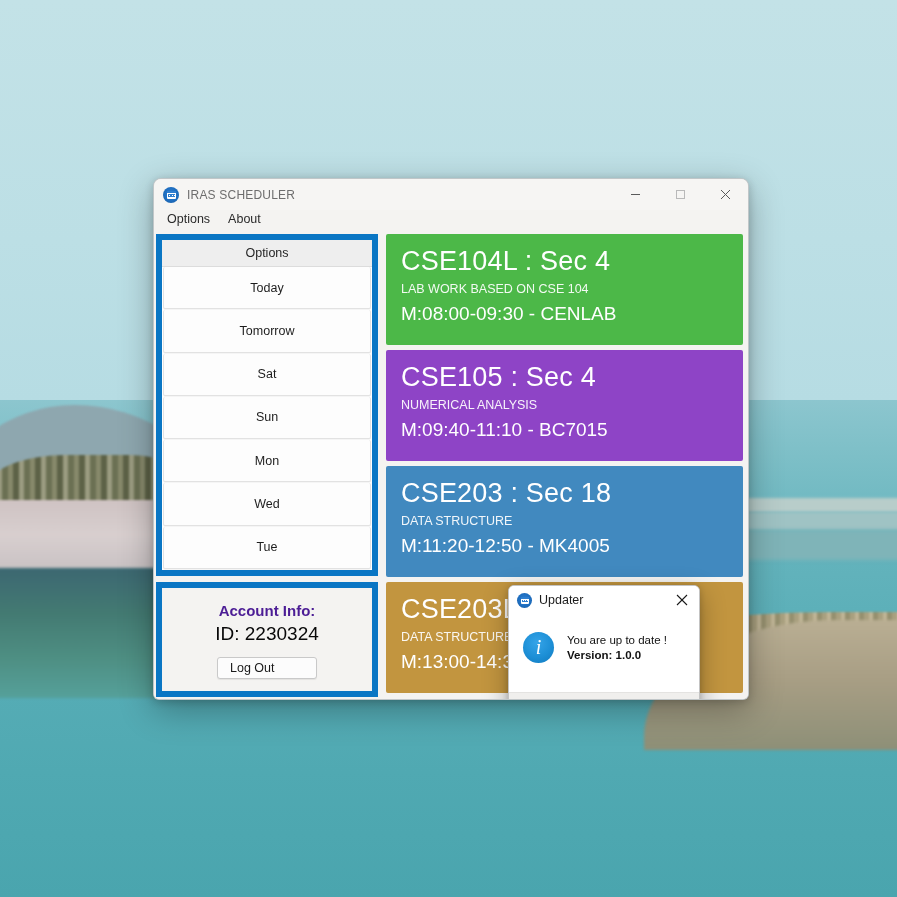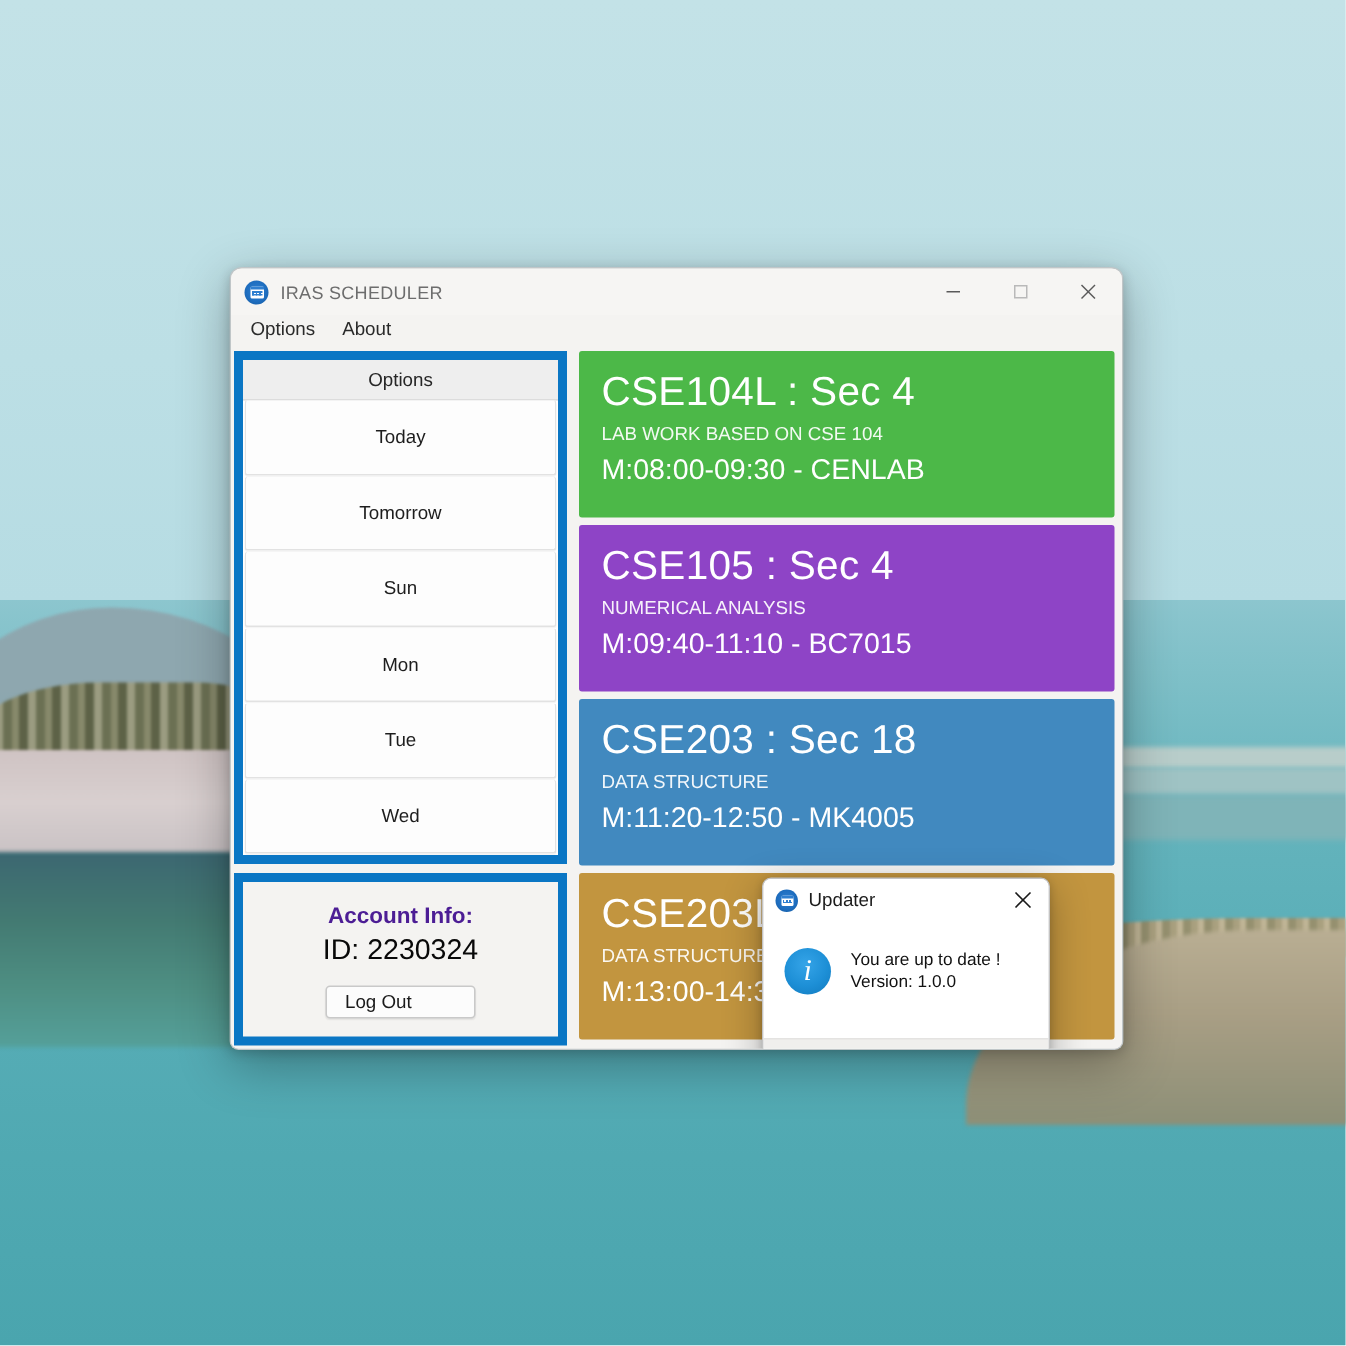--- a/index.html
+++ b/index.html
@@ -395,6 +395,7 @@
           <div id="schedule-header">Options</div>
           <div class="day-btn">Today</div>
           <div class="day-btn">Tomorrow</div>
+          <div class="day-btn">Sat</div>
           <div class="day-btn">Sun</div>
           <div class="day-btn">Mon</div>
           <div class="day-btn">Tue</div>

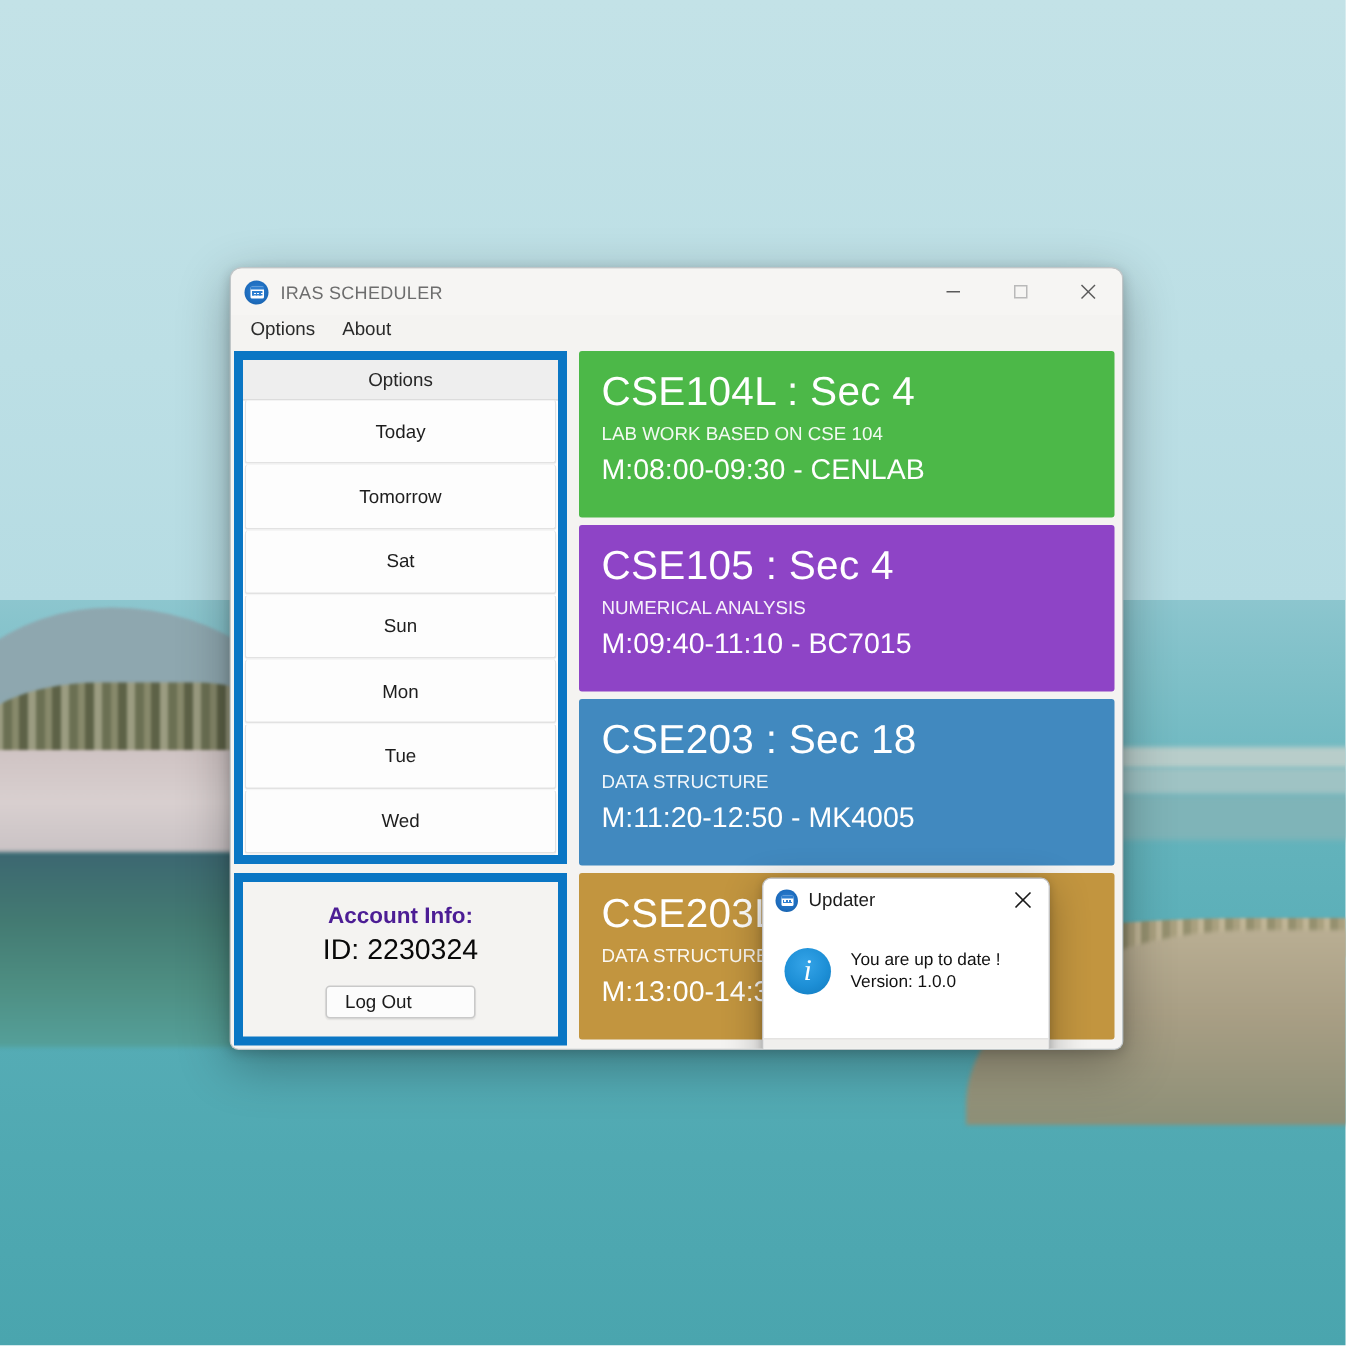--- a/index.html
+++ b/index.html
@@ -398,8 +398,8 @@
           <div class="day-btn">Sat</div>
           <div class="day-btn">Sun</div>
           <div class="day-btn">Mon</div>
+          <div class="day-btn">Wed</div>
           <div class="day-btn">Tue</div>
-          <div class="day-btn">Wed</div>
         </div>
 
         <div id="account-panel" class="blue-frame">

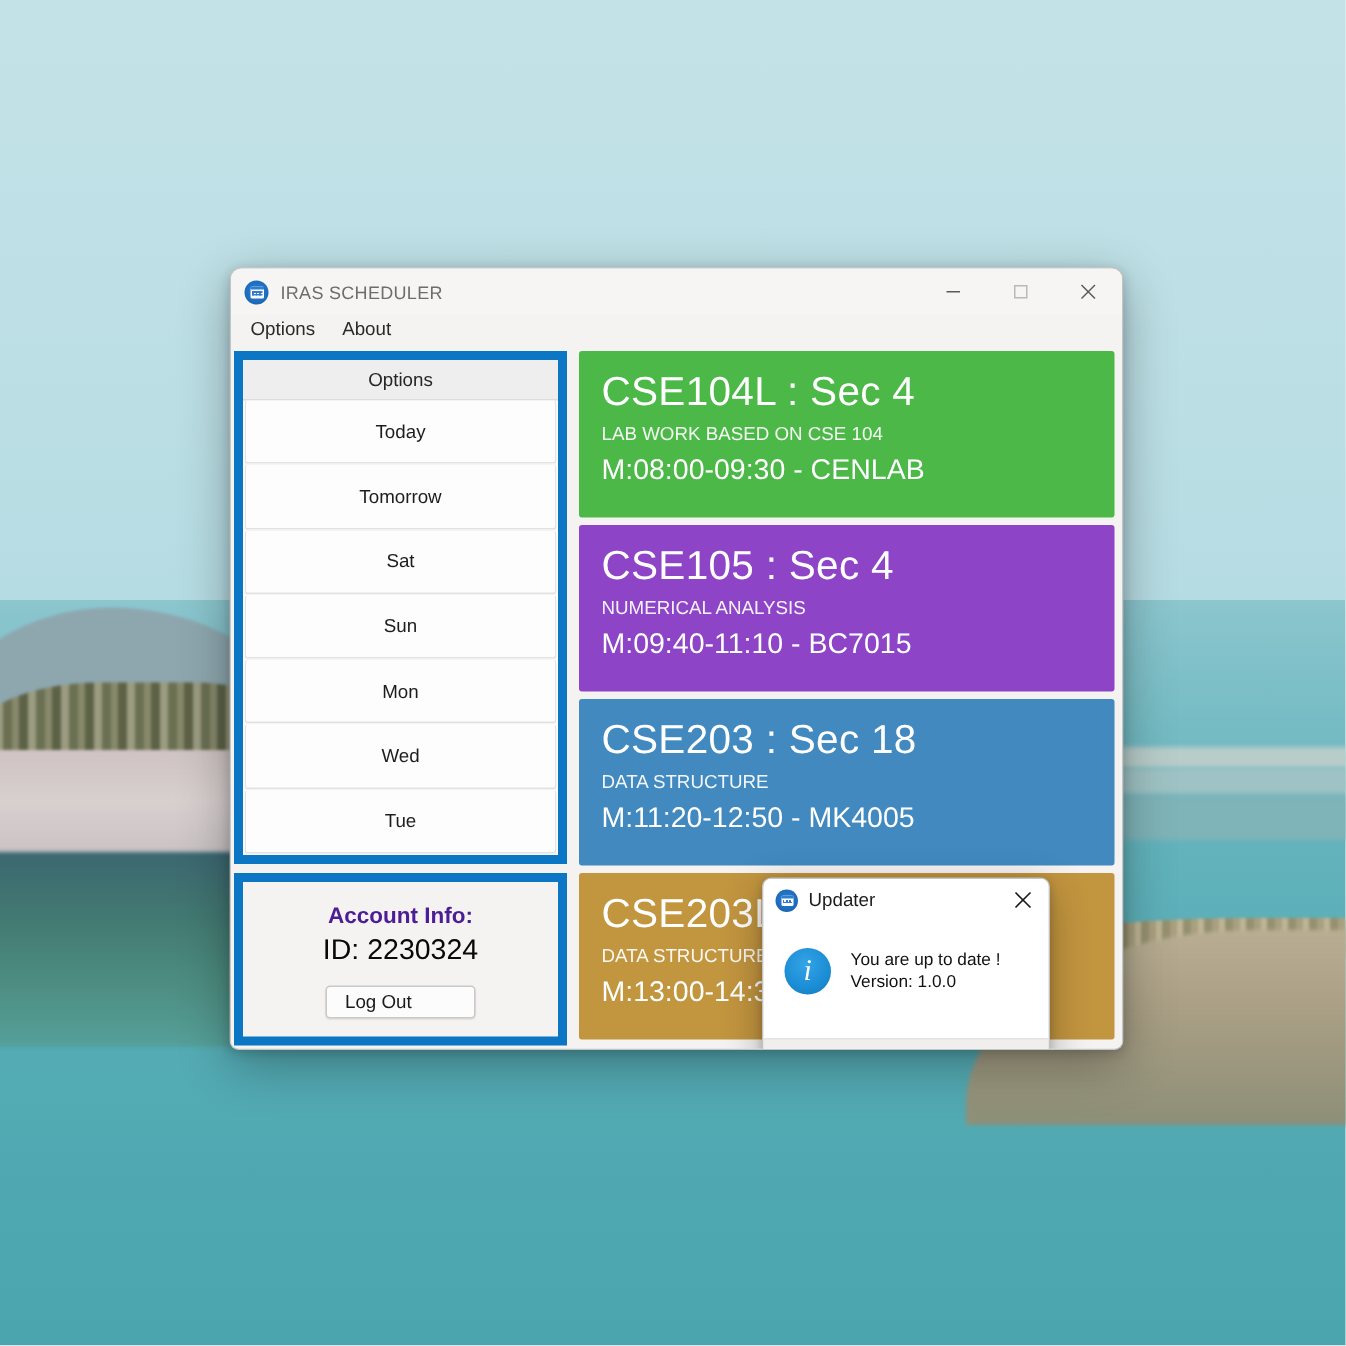--- a/index.html
+++ b/index.html
@@ -321,7 +321,7 @@
     padding-top: 2px;
   }
   #dlg-msg .l1 { font-size: 11.5px; color: #111; line-height: 15px; }
-  #dlg-msg .l2 { font-size: 11.5px; color: #111; line-height: 15px; }
+  #dlg-msg .l2 { font-size: 11.5px; color: #111; line-height: 15px; font-weight: bold; }
   #dlg-footer {
     height: 37px;
     background: #f0efed;

